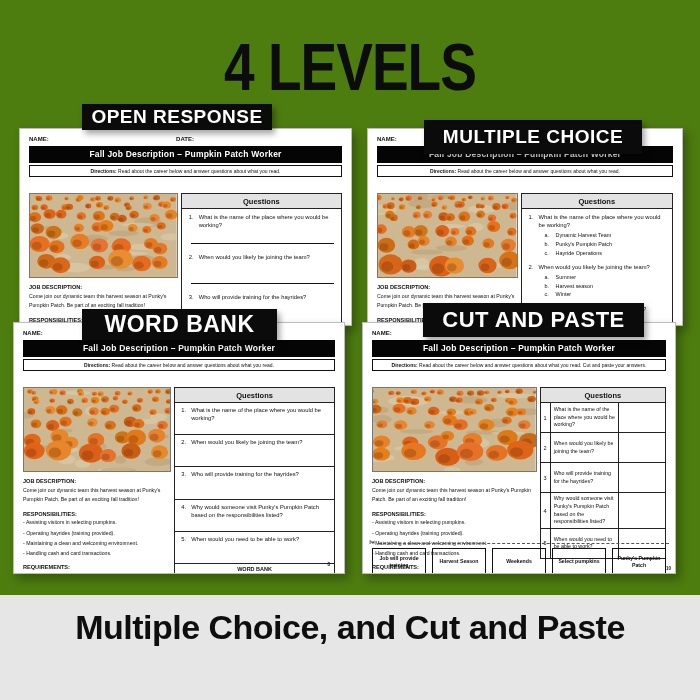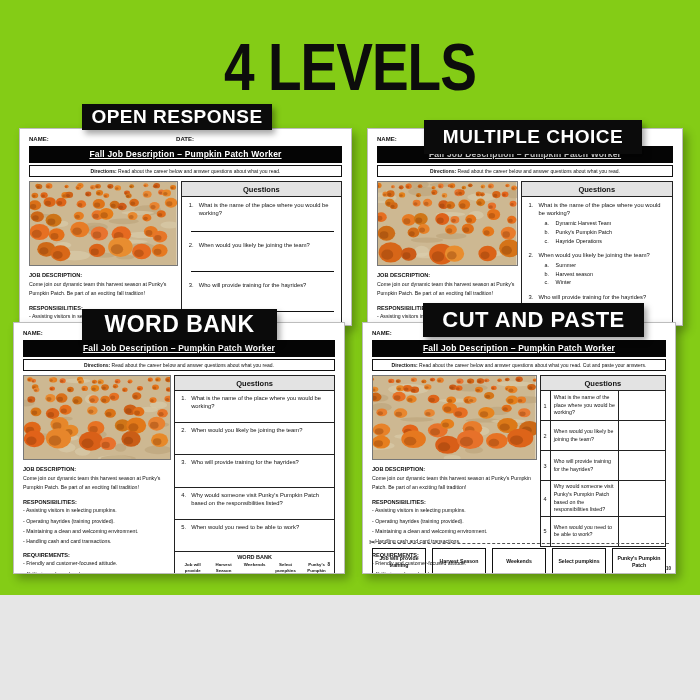--- a/index.html
+++ b/index.html
@@ -3,7 +3,7 @@
 <meta charset="utf-8">
 <style>
   html,body{margin:0;padding:0;background:#fff;}
-  .stage{position:relative;width:700px;height:700px;background:#84cc16;overflow:hidden;
+  .stage{position:relative;width:700px;height:700px;background:#4d7c0f;overflow:hidden;
          font-family:"Liberation Sans",sans-serif;color:#111;}
 
   

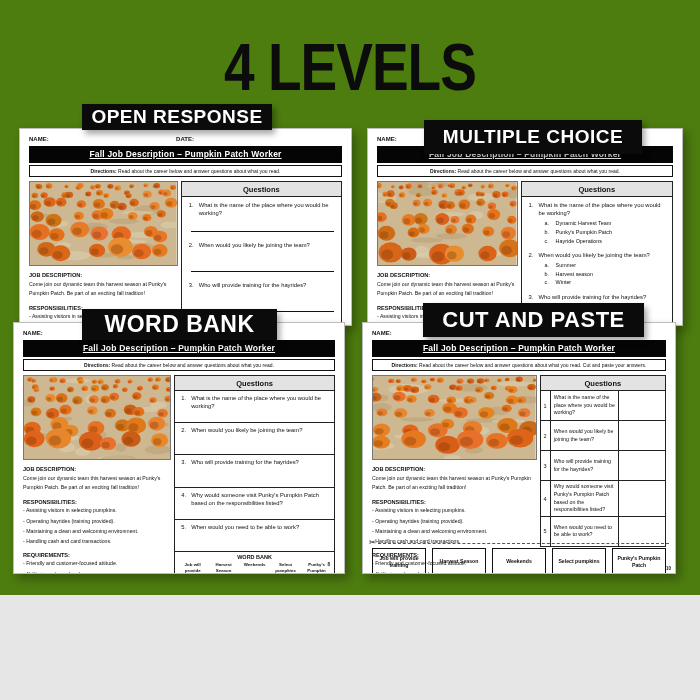--- a/index.html
+++ b/index.html
@@ -32,7 +32,7 @@
   .nd-row{position:relative;font-size:6px;font-weight:bold;height:8px;}
   .nd-date{position:absolute;left:47%;top:0;}
   .tbar{margin-top:2px;background:#050505;color:#fff;text-align:center;
-    font-size:8.5px;font-weight:bold;padding:3px 0 3.5px;letter-spacing:.2px;text-decoration:underline;}
+    font-size:8.5px;font-weight:bold;padding:3px 0 3.5px;letter-spacing:.2px;}
   .dirs{margin-top:2.5px;border:1px solid #111;font-size:5px;text-align:center;padding:2px 1px;}
   .dirs b{font-size:5px;}
 

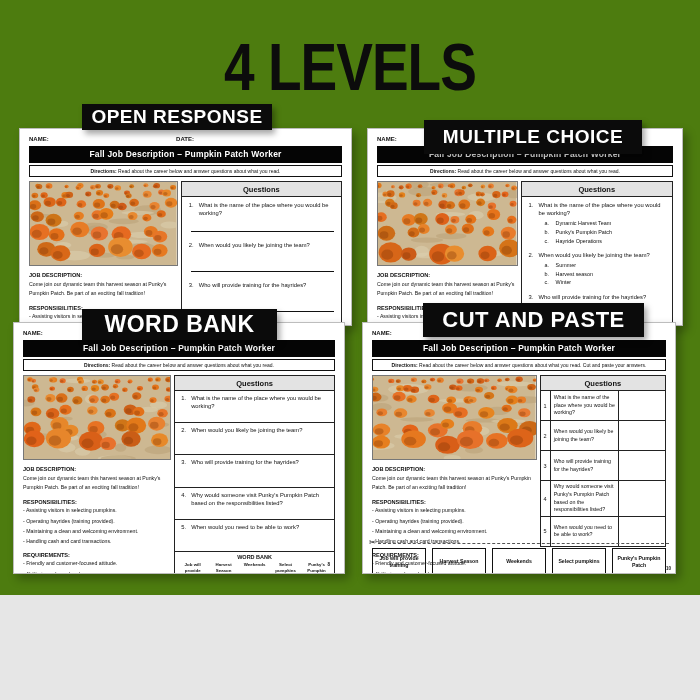--- a/index.html
+++ b/index.html
@@ -36,7 +36,7 @@
   .dirs{margin-top:2.5px;border:1px solid #111;font-size:5px;text-align:center;padding:2px 1px;}
   .dirs b{font-size:5px;}
 
-  .cols{margin-top:4px;display:flex;gap:3px;align-items:stretch;}
+  .cols{margin-top:16px;display:flex;gap:3px;align-items:stretch;}
   .sheet-wb .cols{height:207px;}
   .sheet-cp .cols{height:172px;align-items:flex-start;}
   .lcol{width:47.5%;}

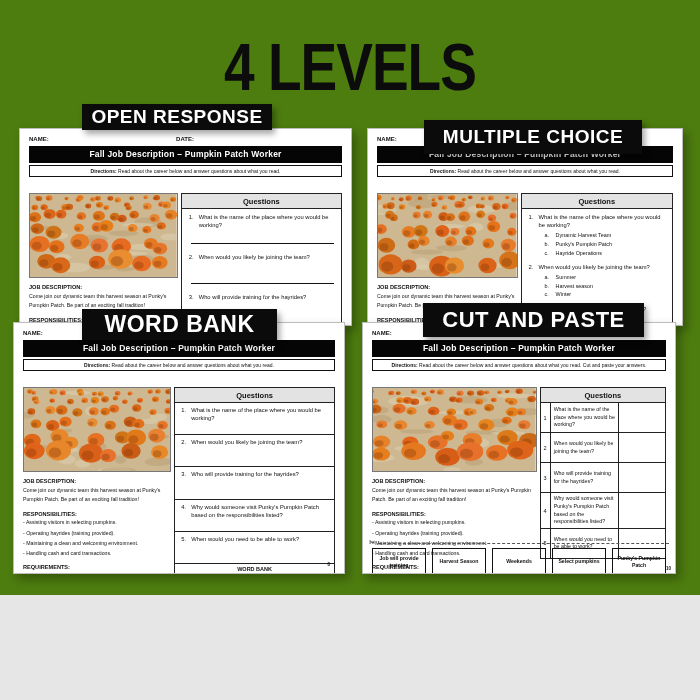--- a/index.html
+++ b/index.html
@@ -924,6 +924,7 @@
   <div class="level-label label-cp">CUT AND PASTE</div>
 
   <div class="caption">
+    <div>Multiple Choice, and Cut and Paste</div>
   </div>
 
 </div>

